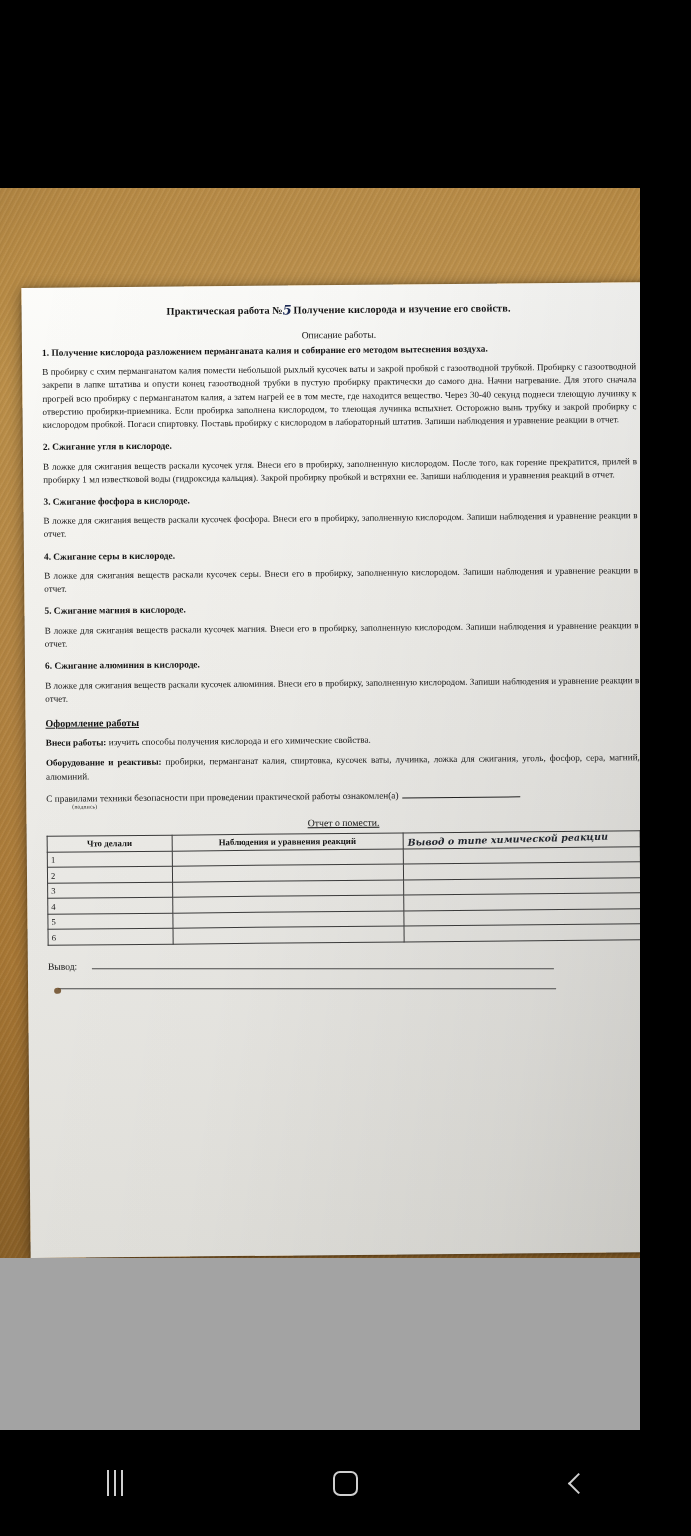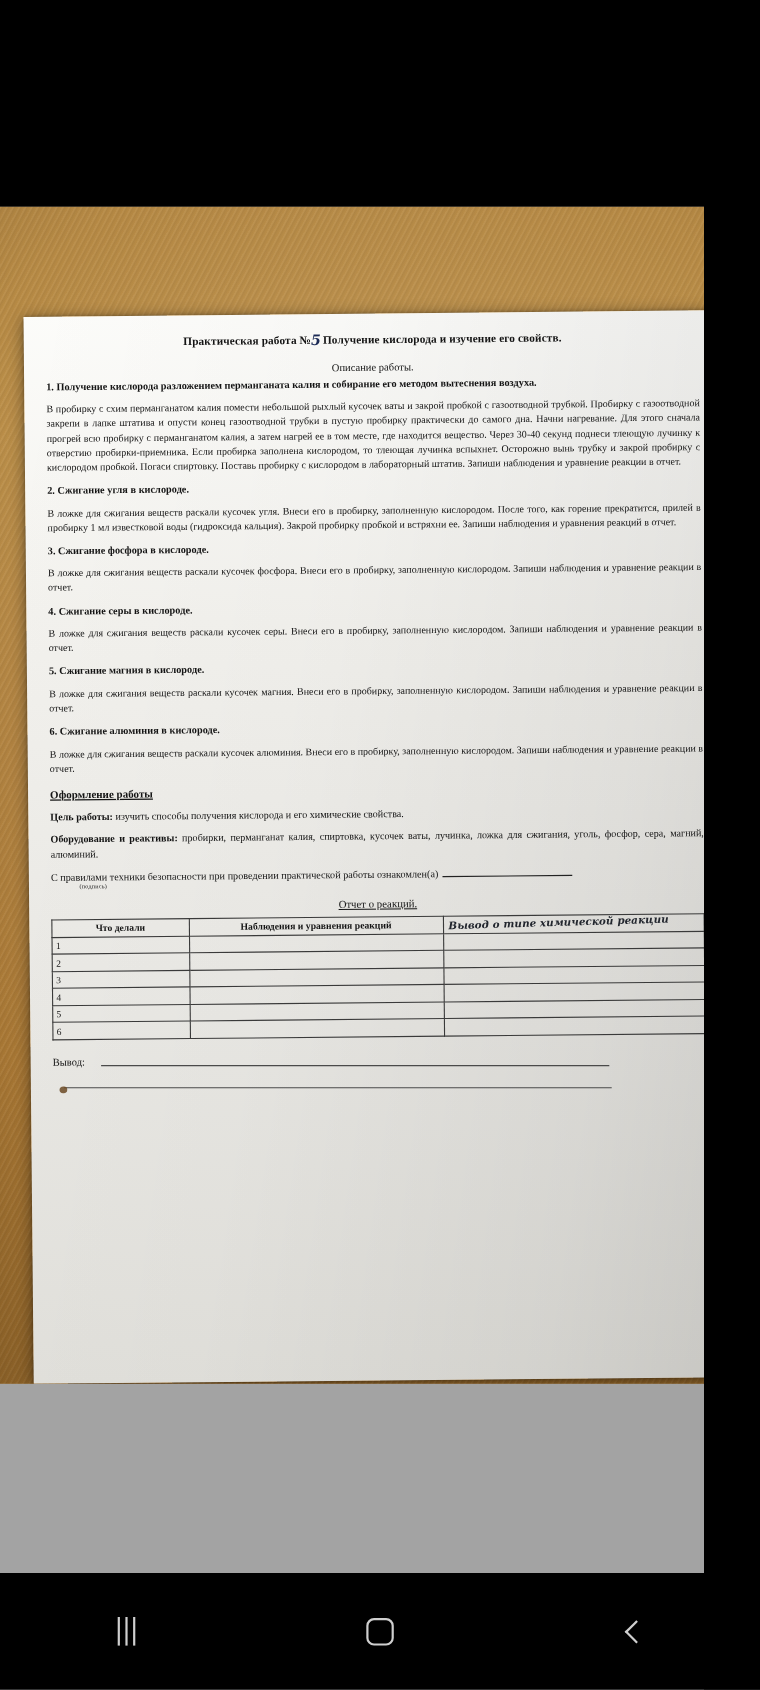--- a/index.html
+++ b/index.html
@@ -164,7 +164,7 @@
         <div class="underline-head">Оформление работы</div>
 
         <div class="kv">
-          <b>Цель работы:</b><span> изучить способы получения кислорода и его химические свойства.</span>
+          <b>Внеси работы:</b><span> изучить способы получения кислорода и его химические свойства.</span>
         </div>
 
         <div class="kv">

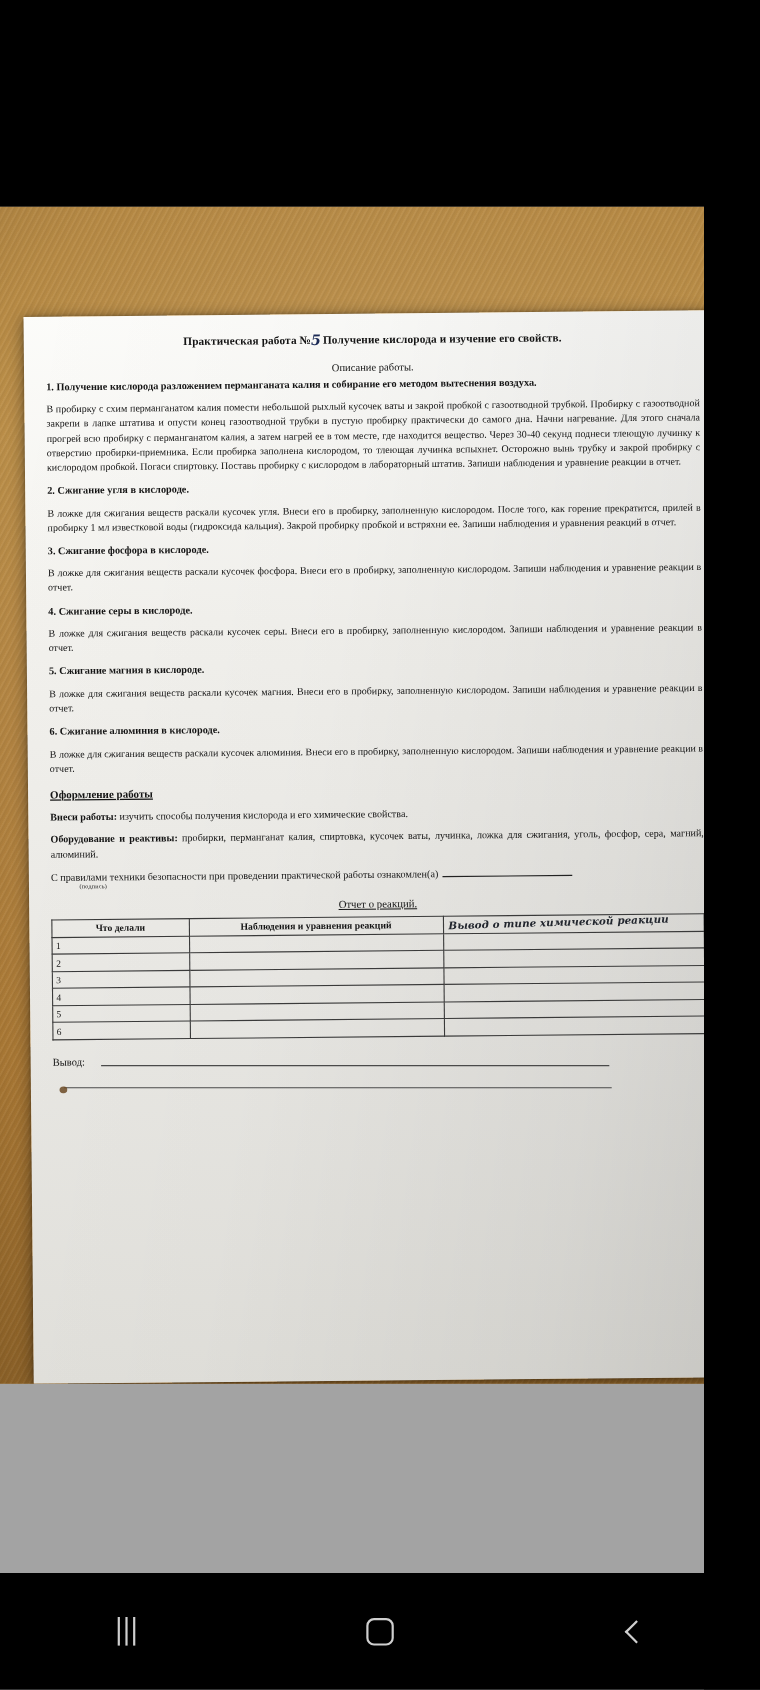--- a/index.html
+++ b/index.html
@@ -177,7 +177,7 @@
         </div>
 
         <div class="report-title">
-          <span>Отчет о реакций.</span>
+          <span>Отчет о помести.</span>
         </div>
 
         <table class="report">

